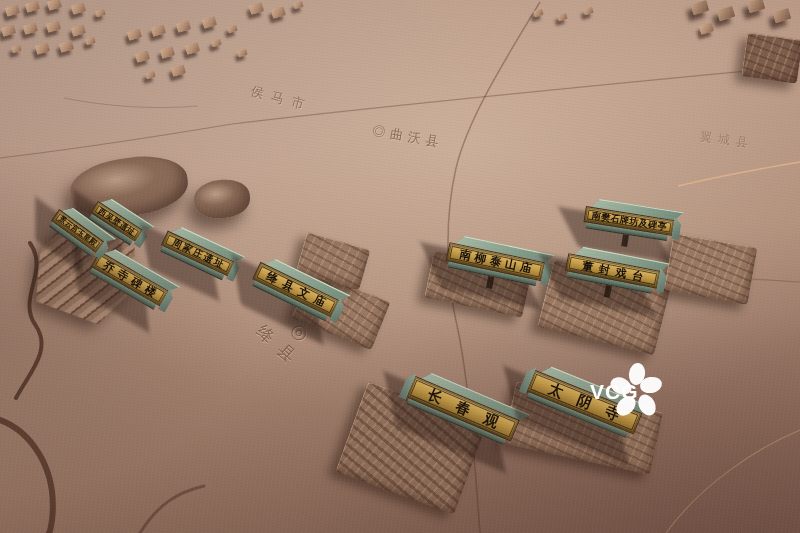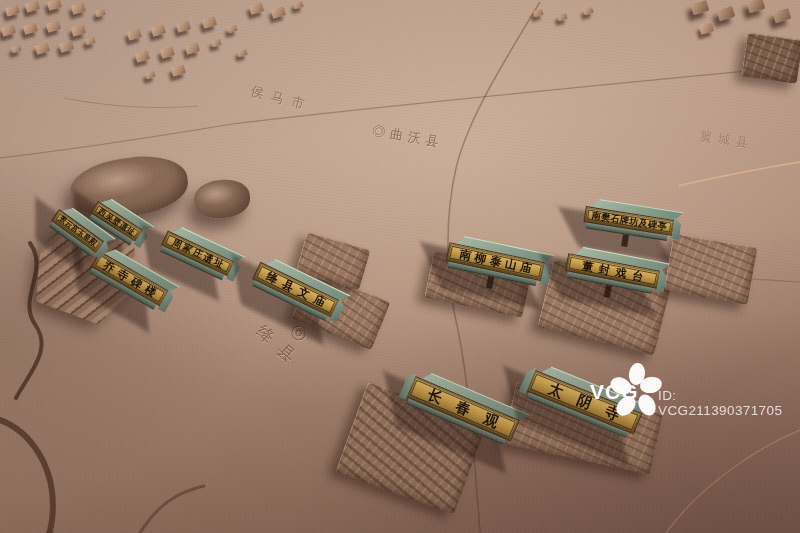--- a/index.html
+++ b/index.html
@@ -257,7 +257,6 @@
         <ellipse cx="12" cy="24" rx="8" ry="11" transform="rotate(296 12 24)"></ellipse>
       </g>
     </svg>
-    <span class="idtext">ID: VCG211390371705</span>
   </div>
 </div>
 

